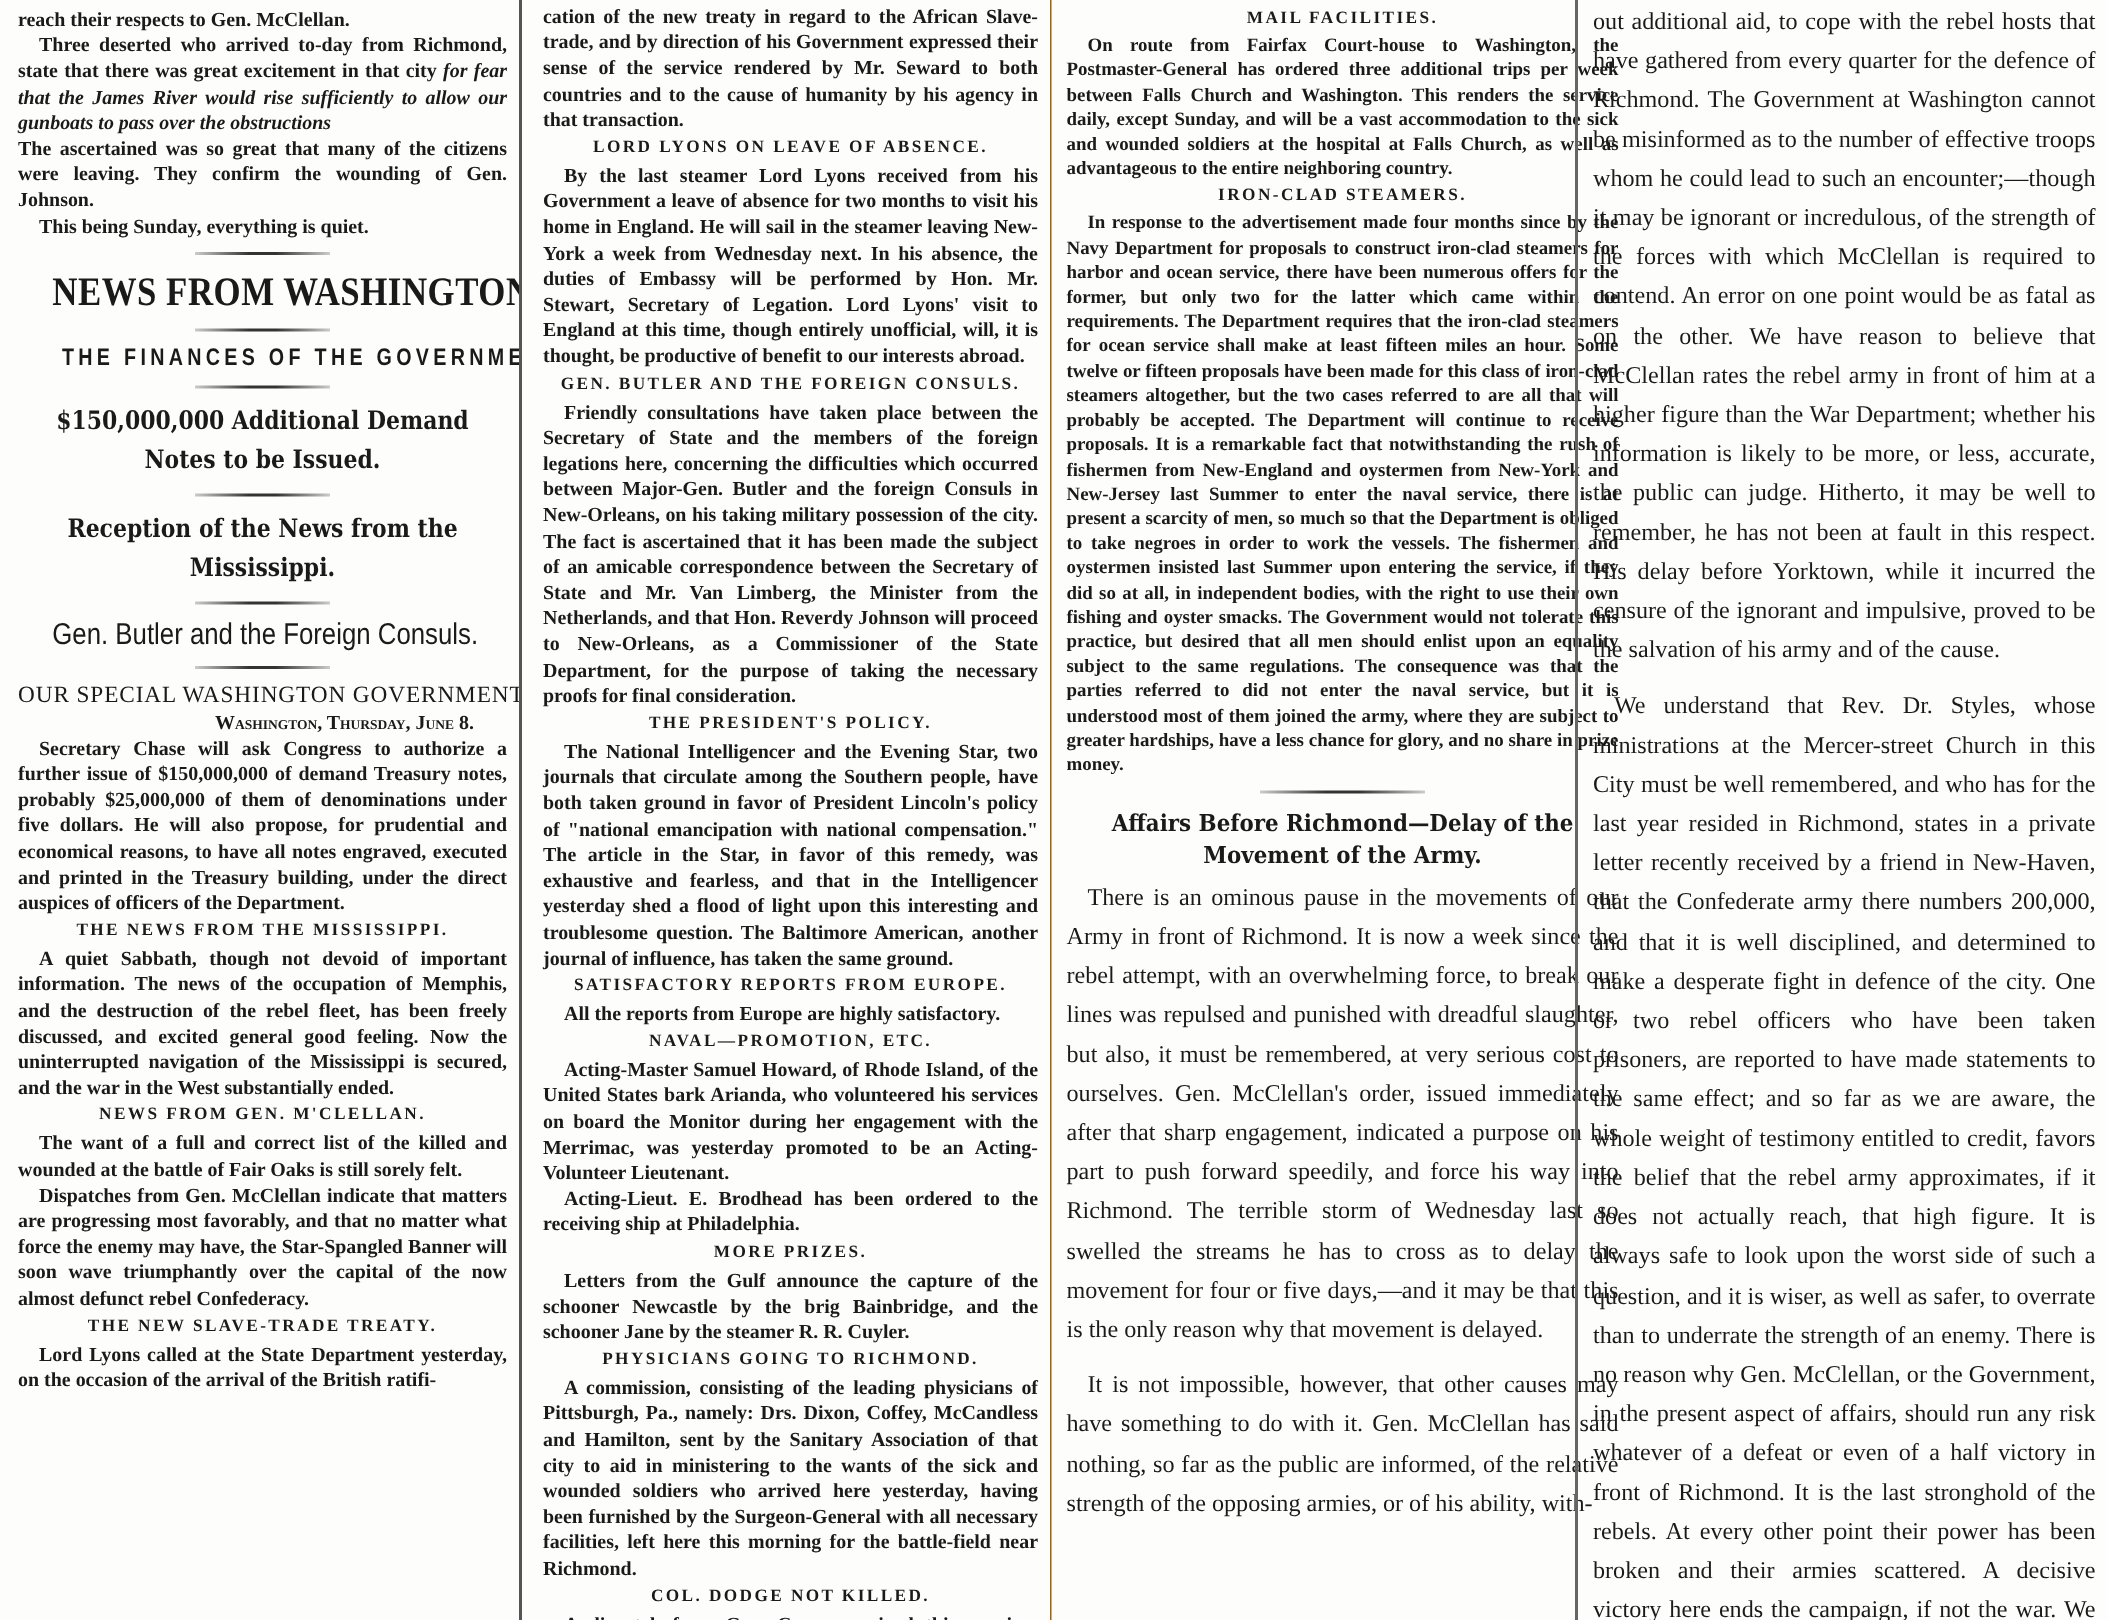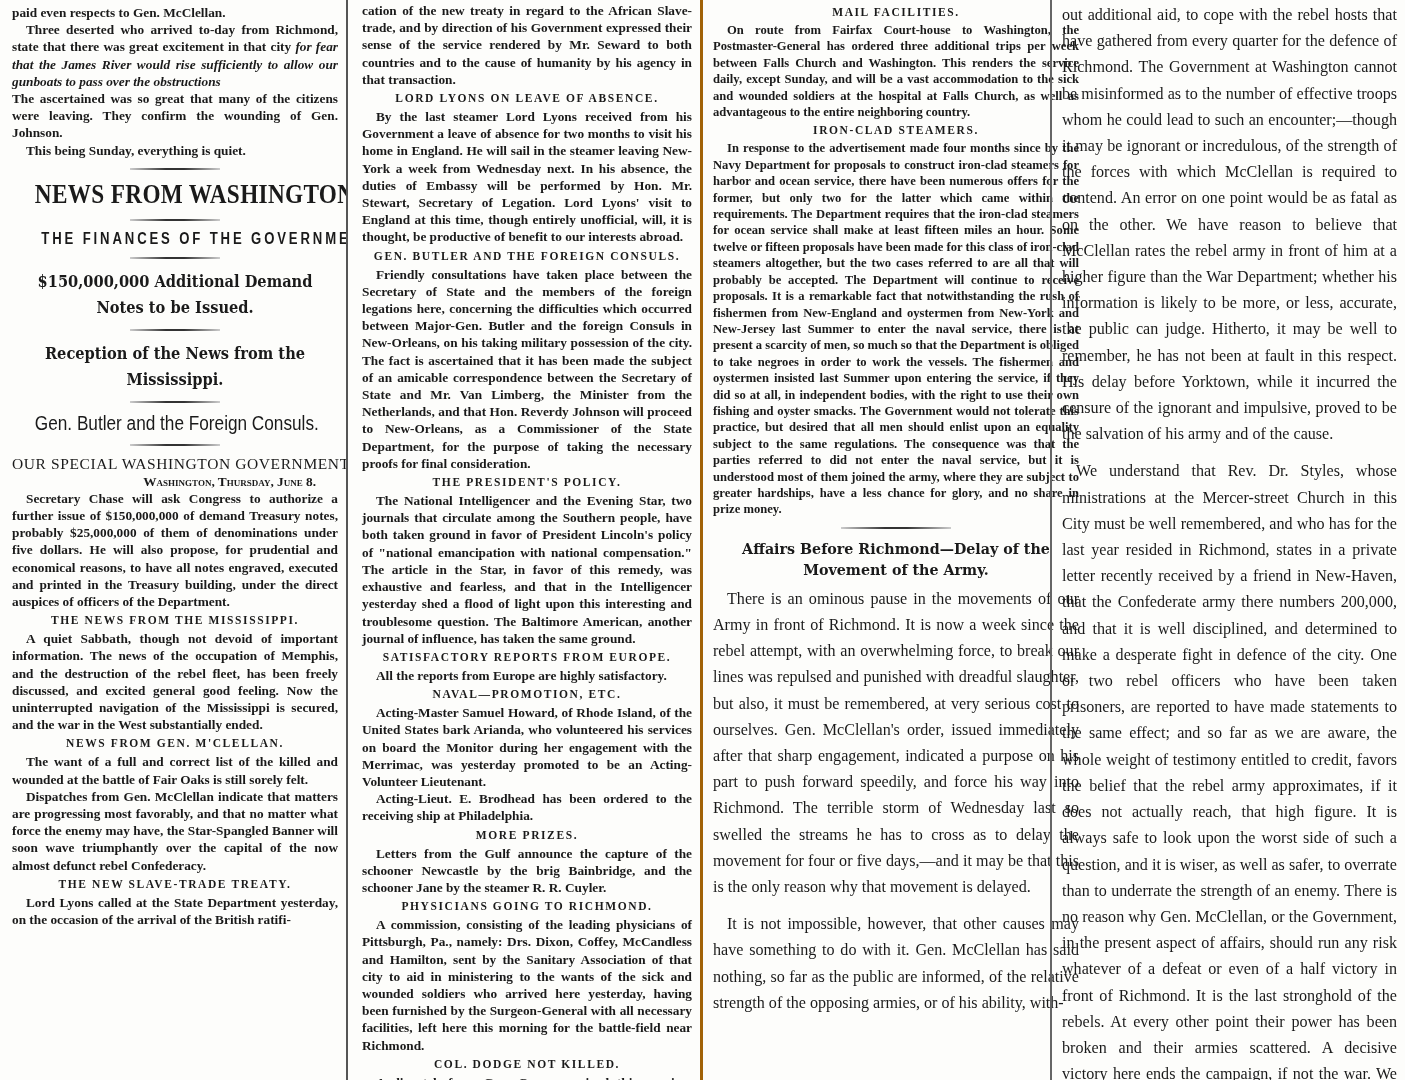--- a/index.html
+++ b/index.html
@@ -41,7 +41,7 @@
 <div class="page">
 
   <div class="col col1 small">
-    <p class="noindent">paid even respects to Gen. McClellan.</p>
+    <p class="noindent">reach their respects to Gen. McClellan.</p>
     <p><span>Three deserted who arrived to-day from Richmond, state that there was great excitement in that city</span> <em>for fear that the James River would rise sufficiently to allow our gunboats to pass over the obstructions</em></p>
     <p class="noindent">The ascertained was so great that many of the citizens were leaving. They confirm the wounding of Gen. Johnson.</p>
     <p>This being Sunday, everything is quiet.</p>

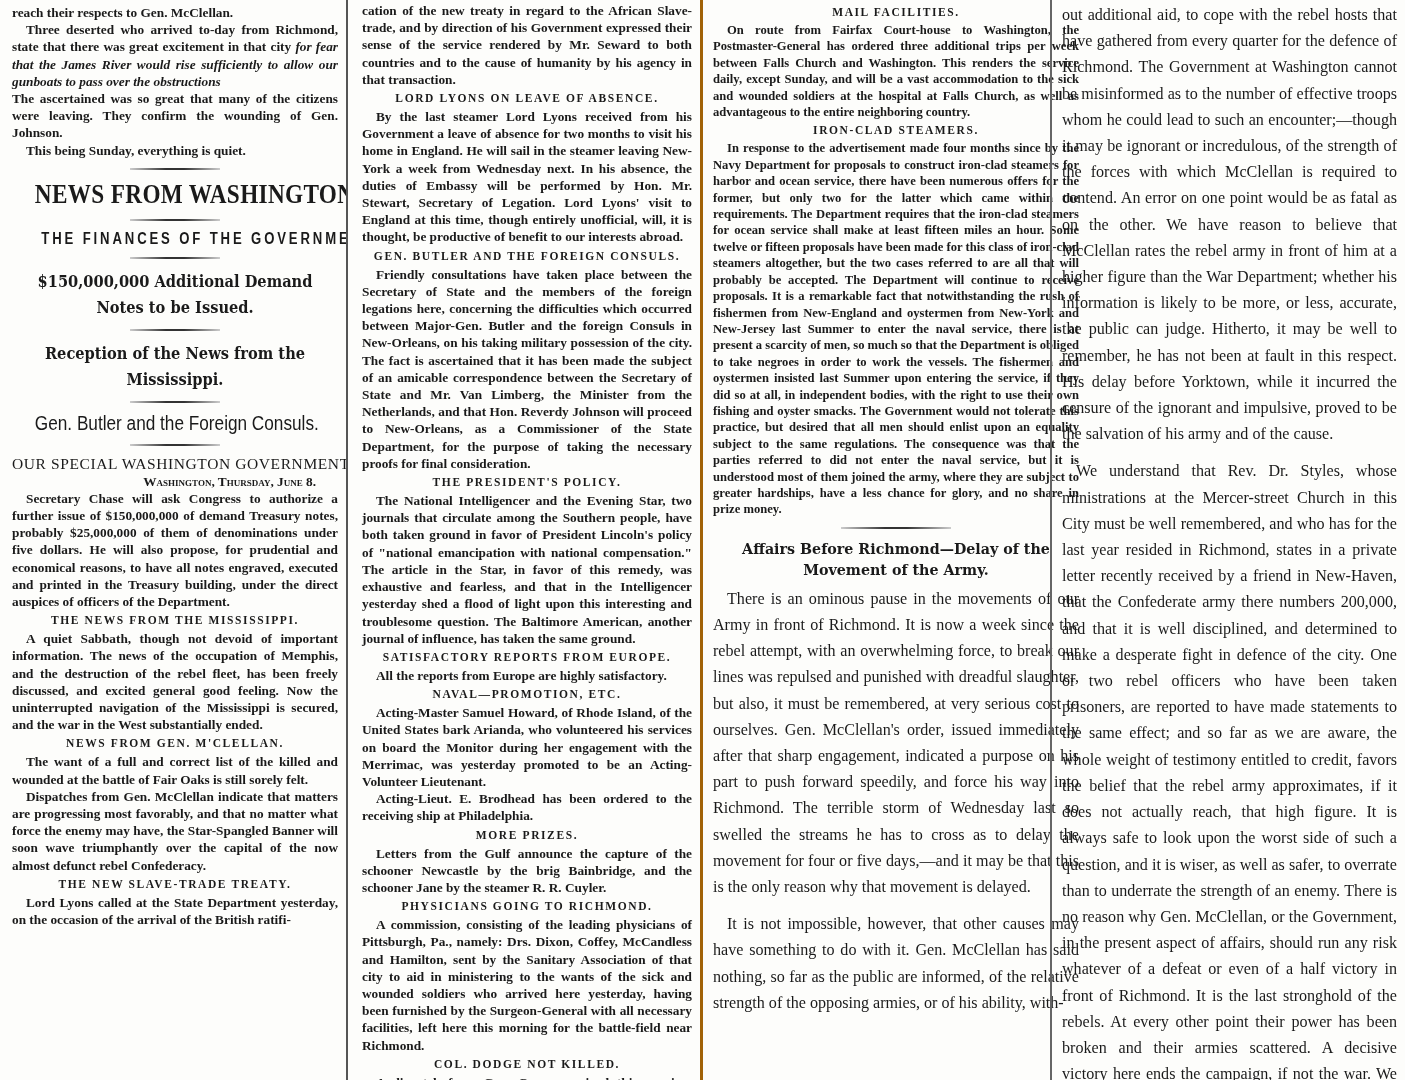--- a/index.html
+++ b/index.html
@@ -9,7 +9,7 @@
   .col { position:absolute; top:0; height:1080px; overflow:hidden; box-sizing:border-box; }
   .col1 { left:0; width:346px; padding:4px 8px 0 12px; }
   .col2 { left:346px; width:354px; padding:2px 8px 0 14px; border-left:2px solid #555; }
-  .col3 { left:700px; width:389px; padding:2px 10px 0 10px; border-left:3px solid #a16207; }
+  .col3 { left:700px; width:389px; padding:2px 10px 0 10px; border-left:1px solid #a16207; }
   .col4 { left:1050px; width:355px; padding:2px 8px 0 10px; border-left:2px solid #666; }
 
   p { margin:0; text-align:justify; text-indent:14px; }

